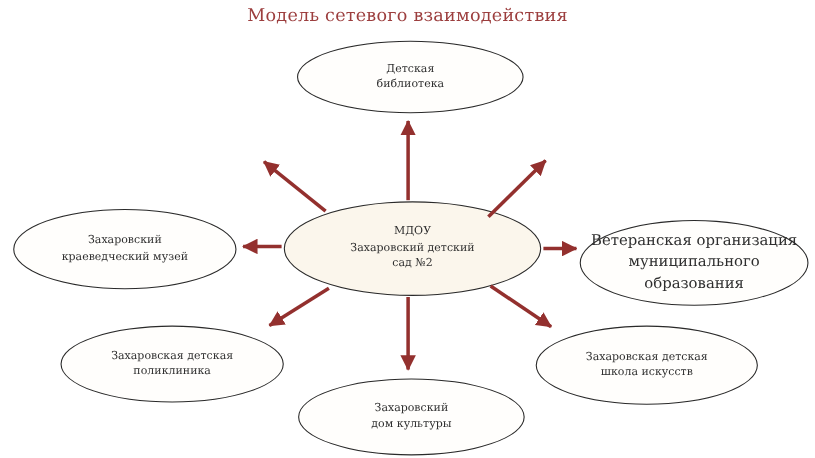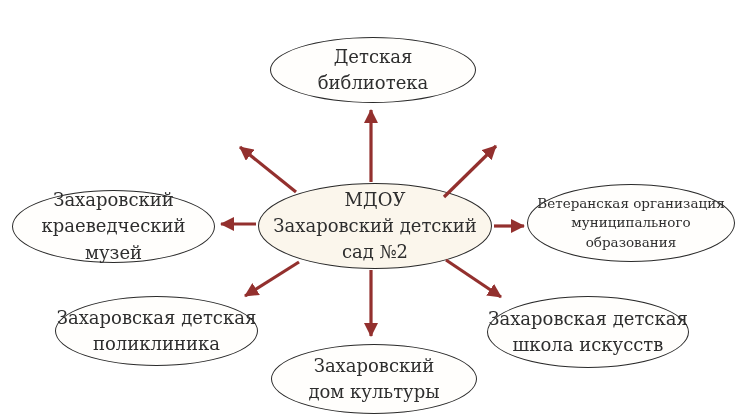--- a/index.html
+++ b/index.html
@@ -70,6 +70,7 @@
 
 <div class="canvas">
 
+  <div class="diagram-title">Модель сетевого взаимодействия</div>
 
   <div class="node" style="left:270px; top:37px; width:206px; height:66px;">
     <div class="label">Детская

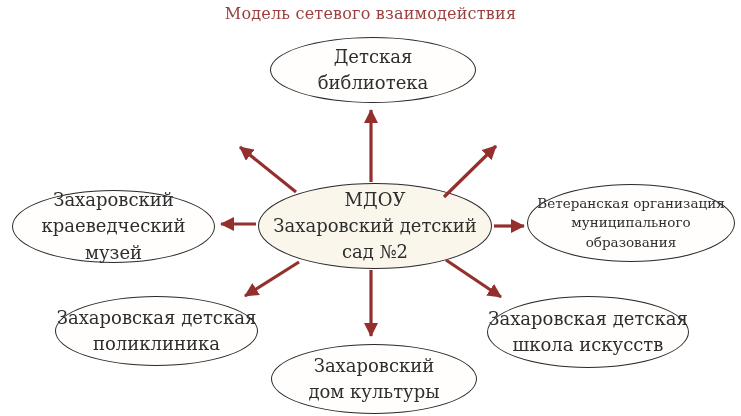--- a/index.html
+++ b/index.html
@@ -40,7 +40,7 @@
   .node .label {
     white-space: pre-line;
     text-align: center;
-    font-size: 18px;
+    font-size: 10px;
     line-height: 1.45;
     color: #2e2e2e;
     width: 100%;

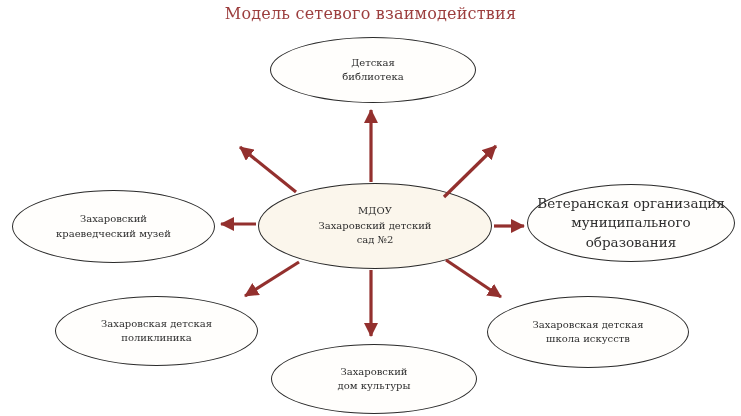--- a/index.html
+++ b/index.html
@@ -79,7 +79,7 @@
 
 
 
-  <div class="node veteran" style="left:527px; top:184px; width:208px; height:78px;justify-content:flex-end;">
+  <div class="node veteran" style="left:527px; top:200px; width:208px; height:78px;justify-content:flex-end;">
     <div class="label">Ветеранская организация
 муниципального образования</div>
   </div>

